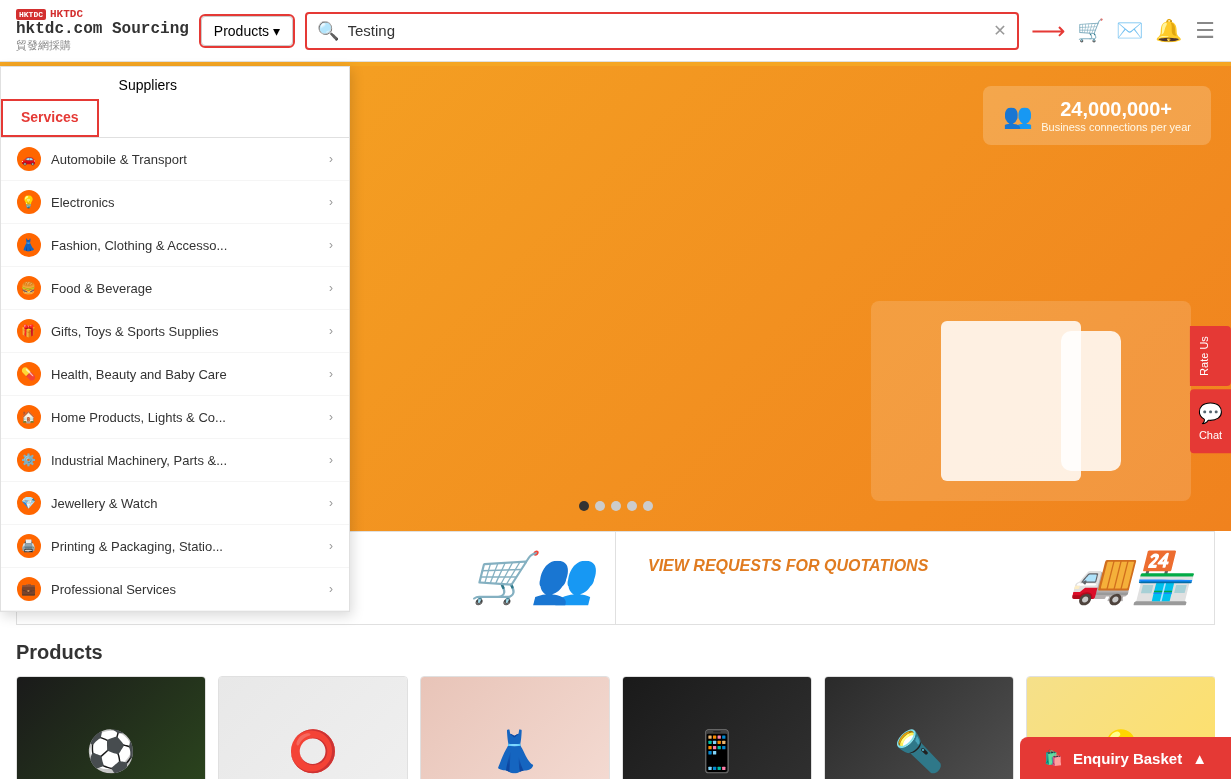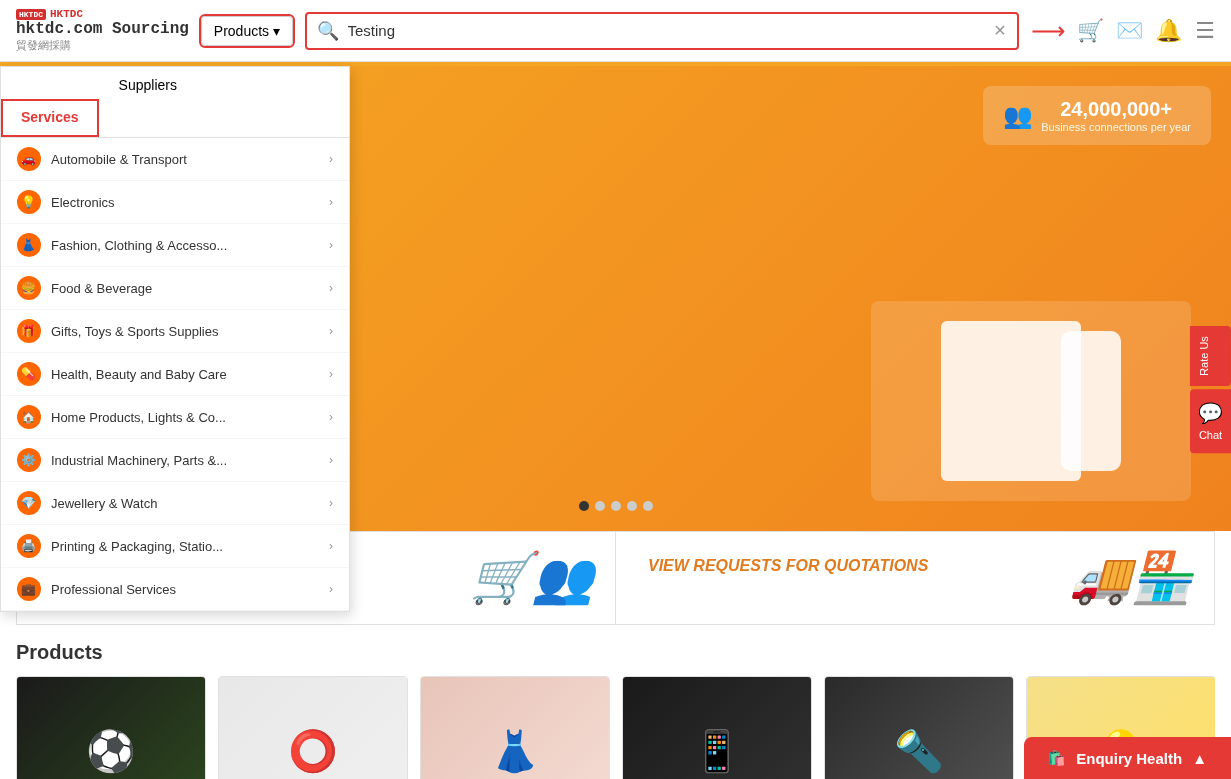--- a/index.html
+++ b/index.html
@@ -692,7 +692,7 @@
 
 <div class="enquiry-basket">
   <span>🛍️</span>
-  <span>Enquiry Health</span>
+  <span>Enquiry Basket</span>
   <span>▲</span>
 </div>
 

